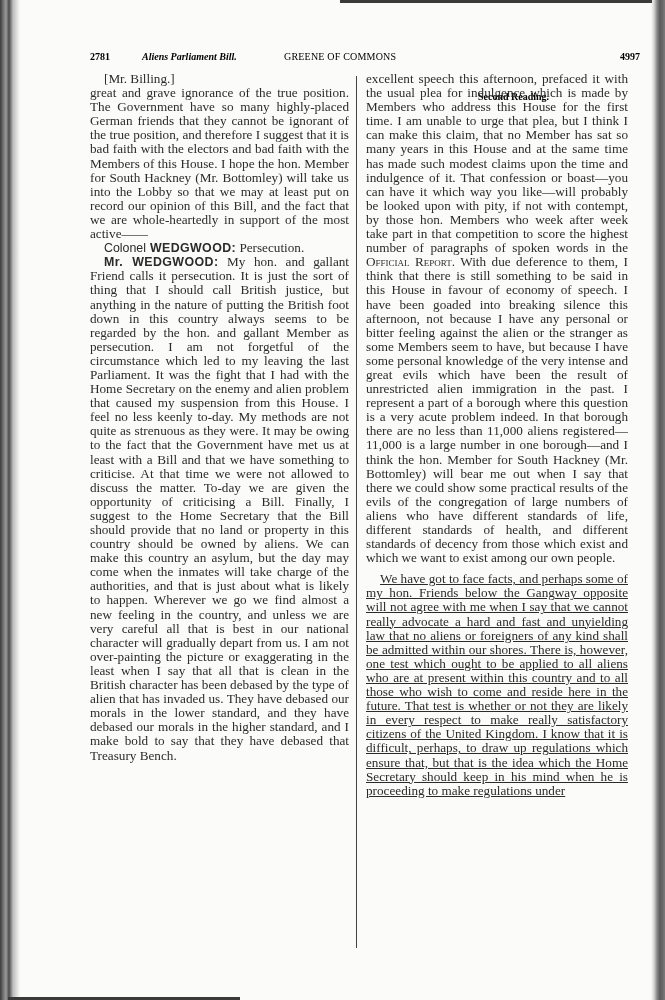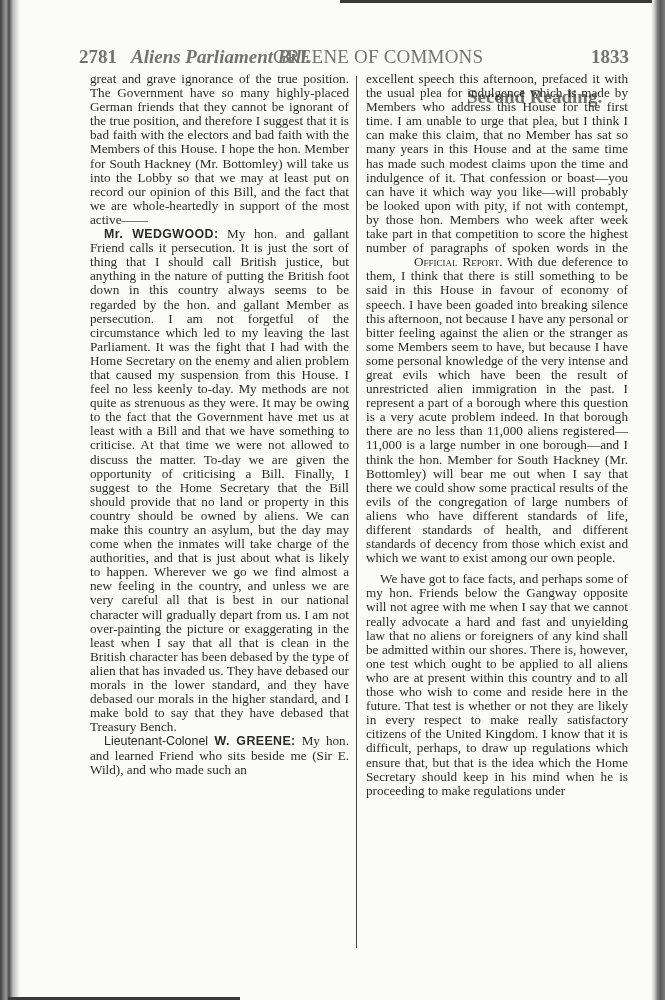--- a/index.html
+++ b/index.html
@@ -24,8 +24,8 @@
     position:absolute; left:8px; bottom:0; width:232px; height:3px; background:#3a3a3a;
   }
   .running-head {
-    position:absolute; top:48px; left:79px; width:550px; height:18px;
-    font-size:19px; line-height:18px; color:#737373;
+    position:absolute; top:48px; left:90px; width:550px; height:18px;
+    font-size:10px; line-height:18px; color:#000000;
   }
   .running-head .pg-left { position:absolute; left:0; top:0; font-weight:bold; }
   .running-head .pg-right { position:absolute; right:0; top:0; font-weight:bold; }

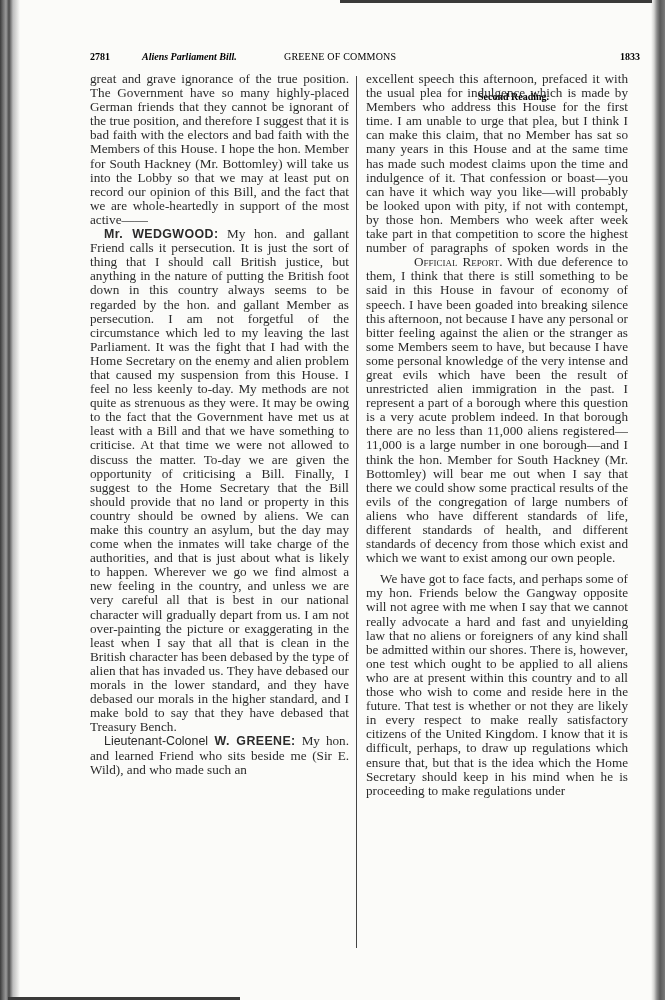--- a/index.html
+++ b/index.html
@@ -65,7 +65,7 @@
   <span class="title-left">Aliens Parliament Bill.</span>
   <span class="house">GREENE OF COMMONS</span>
   <span class="title-right">Second Reading.</span>
-  <span class="pg-right">1833</span>
+  <span class="pg-right">4997</span>
 </div>
 
 <div class="col-divider"></div>

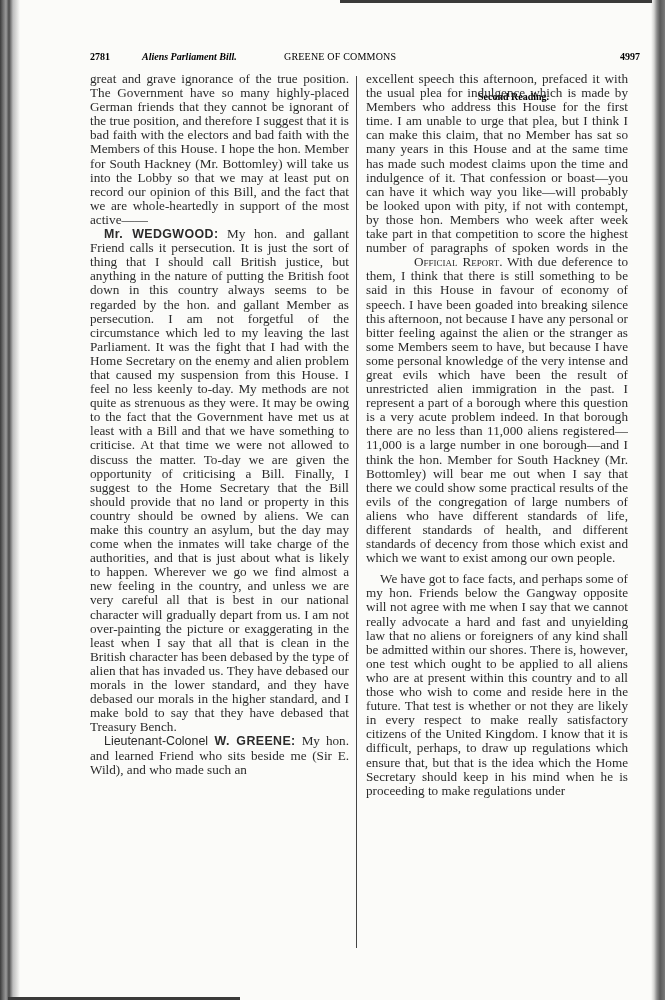--- a/index.html
+++ b/index.html
@@ -71,6 +71,7 @@
 <div class="col-divider"></div>
 
 <div class="col col-left">
+  <p class="attrib">[Mr. Billing.]</p>
   <p>great and grave ignorance of the true position. The Government have so many highly-placed German friends that they cannot be ignorant of the true position, and therefore I suggest that it is bad faith with the electors and bad faith with the Members of this House. I hope the hon. Member for South Hackney (Mr. Bottomley) will take us into the Lobby so that we may at least put on record our opinion of this Bill, and the fact that we are whole-heartedly in support of the most active——</p>
 
 

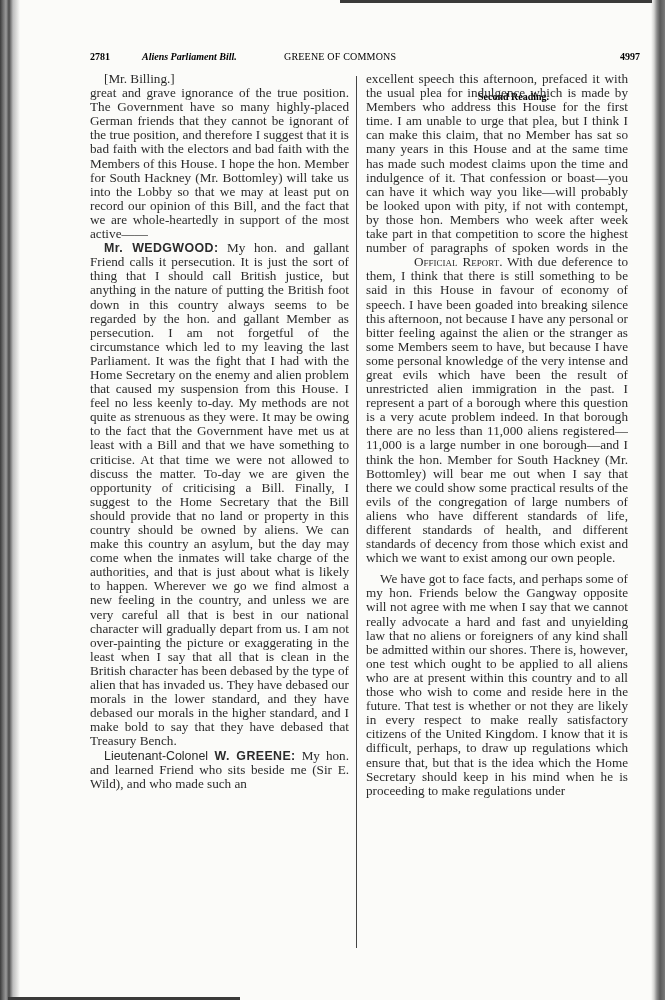--- a/index.html
+++ b/index.html
@@ -74,6 +74,10 @@
   <p class="attrib">[Mr. Billing.]</p>
   <p>great and grave ignorance of the true position. The Government have so many highly-placed German friends that they cannot be ignorant of the true position, and therefore I suggest that it is bad faith with the electors and bad faith with the Members of this House. I hope the hon. Member for South Hackney (Mr. Bottomley) will take us into the Lobby so that we may at least put on record our opinion of this Bill, and the fact that we are whole-heartedly in support of the most active——</p>
 
+  <p class="indent speaker-line">
+    <span class="speaker"><span class="title">Colonel</span> <span>WEDGWOOD</span><span>:</span></span>
+    <span>Persecution.</span>
+  </p>
 
   <p class="indent speaker-line">
     <span class="speaker"><span>Mr. WEDGWOOD</span><span>:</span></span>

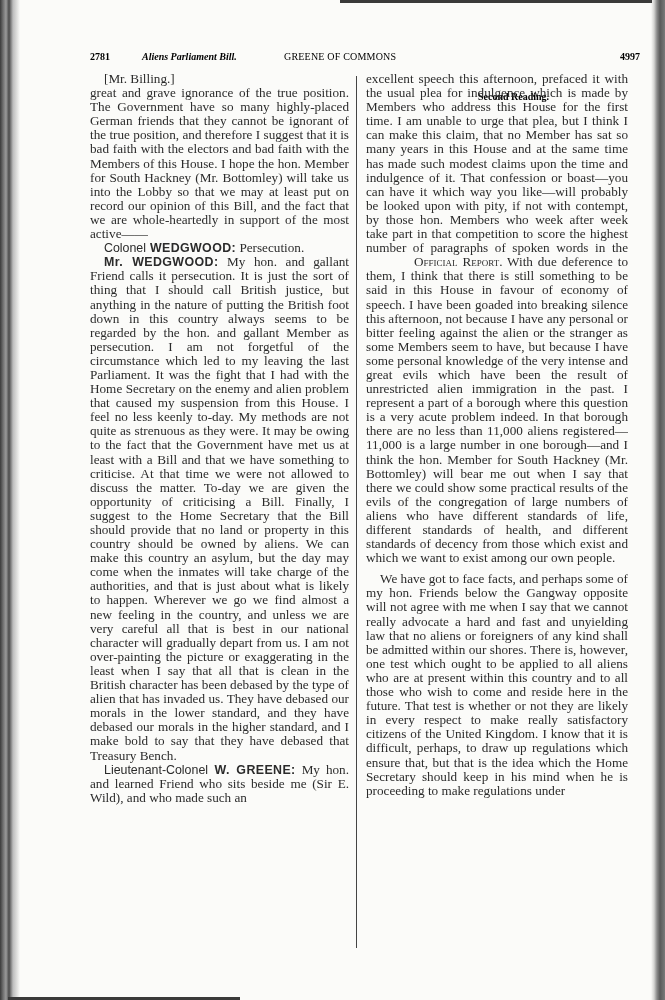--- a/index.html
+++ b/index.html
@@ -49,7 +49,7 @@
     font-family:"Liberation Sans","DejaVu Sans",sans-serif; font-weight:bold; font-size:12.4px; letter-spacing:0.4px;
   }
   .speaker .title { font-weight:normal; letter-spacing:0; }
-  .sc { font-variant:small-caps;margin-left:48px; }
+  .sc { font-variant:small-caps; }
   .para-gap { margin-top:7px !important; }
 </style>
 </head>

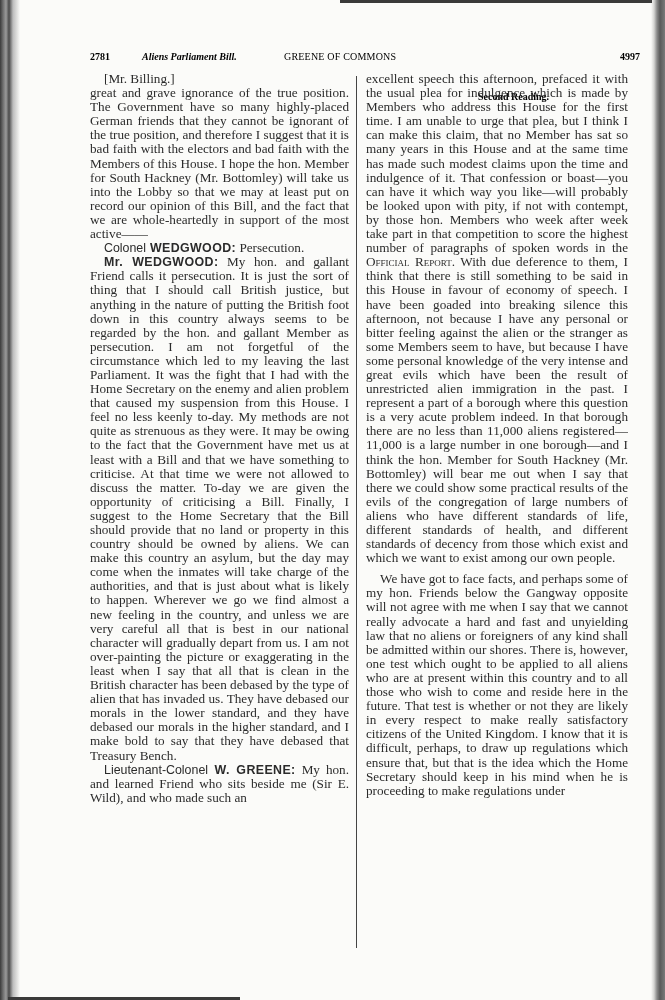--- a/index.html
+++ b/index.html
@@ -50,7 +50,7 @@
   }
   .speaker .title { font-weight:normal; letter-spacing:0; }
   .sc { font-variant:small-caps; }
-  .para-gap { margin-top:7px !important; }
+  .para-gap { margin-top:7px !important;text-decoration:underline; }
 </style>
 </head>
 <body>

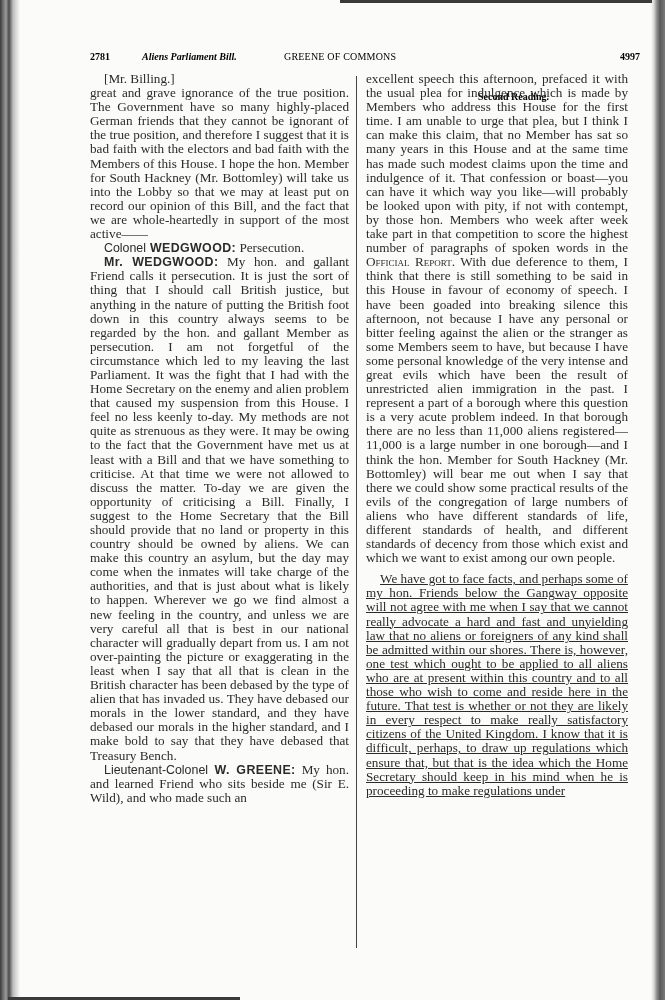--- a/index.html
+++ b/index.html
@@ -84,10 +84,6 @@
     <span>My hon. and gallant Friend calls it persecution. It is just the sort of thing that I should call British justice, but anything in the nature of putting the British foot down in this country always seems to be regarded by the hon. and gallant Member as persecution. I am not forgetful of the circumstance which led to my leaving the last Parliament. It was the fight that I had with the Home Secretary on the enemy and alien problem that caused my suspension from this House. I feel no less keenly to-day. My methods are not quite as strenuous as they were. It may be owing to the fact that the Government have met us at least with a Bill and that we have something to criticise. At that time we were not allowed to discuss the matter. To-day we are given the opportunity of criticising a Bill. Finally, I suggest to the Home Secretary that the Bill should provide that no land or property in this country should be owned by aliens. We can make this country an asylum, but the day may come when the inmates will take charge of the authorities, and that is just about what is likely to happen. Wherever we go we find almost a new feeling in the country, and unless we are very careful all that is best in our national character will gradually depart from us. I am not over-painting the picture or exaggerating in the least when I say that all that is clean in the British character has been debased by the type of alien that has invaded us. They have debased our morals in the lower standard, and they have debased our morals in the higher standard, and I make bold to say that they have debased that Treasury Bench.</span>
   </p>
 
-  <p class="indent speaker-line">
-    <span class="speaker"><span class="title">Lieutenant-Colonel</span> <span>W. GREENE</span><span>:</span></span>
-    <span>My hon. and learned Friend who sits beside me (Sir E. Wild), and who made such an</span>
-  </p>
 </div>
 
 <div class="col col-right">

